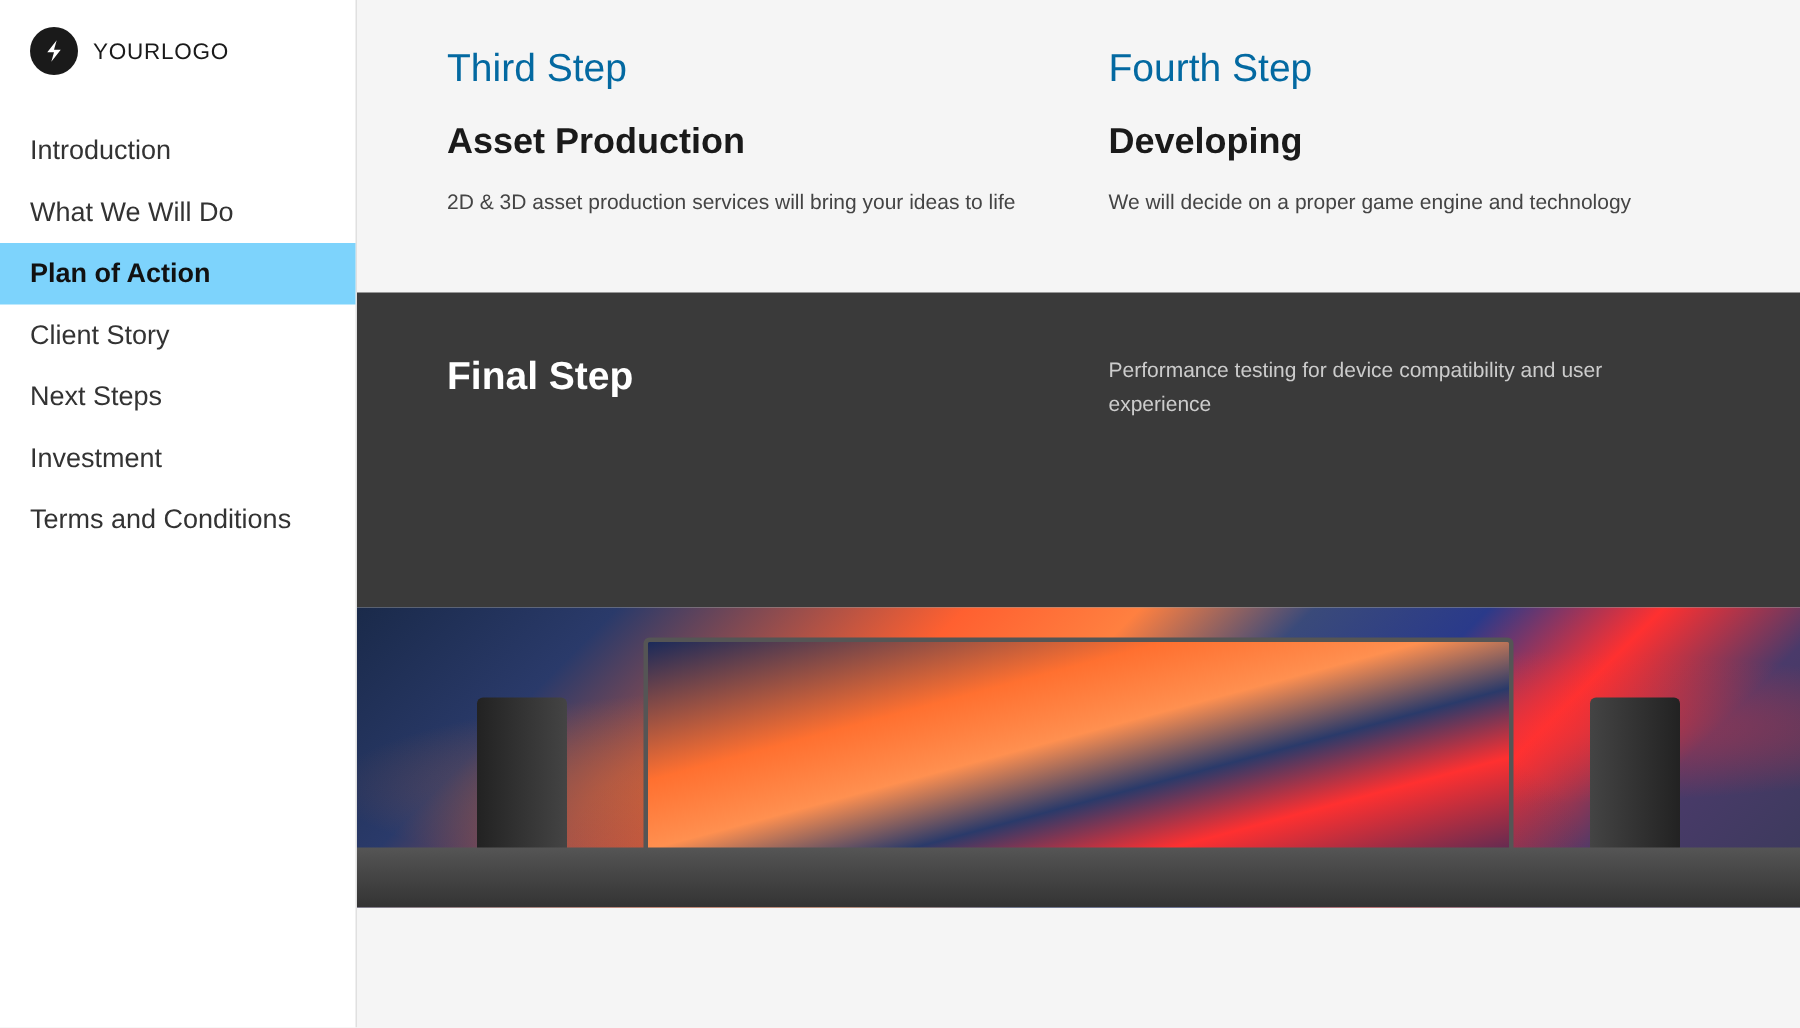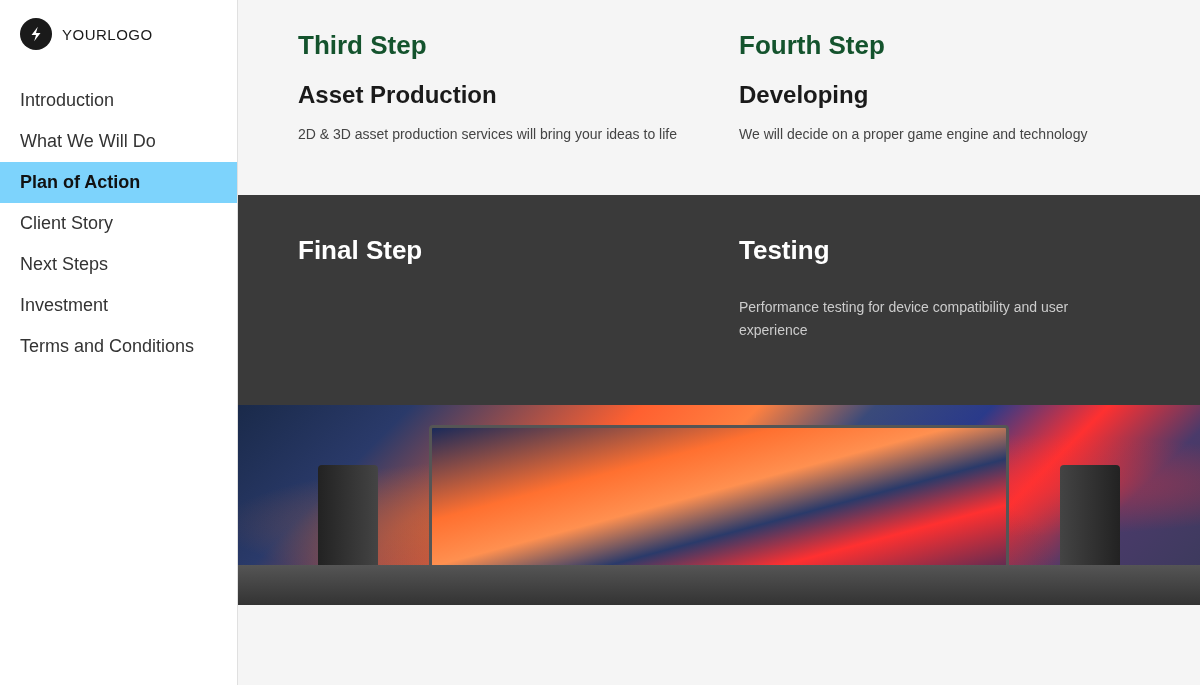--- a/index.html
+++ b/index.html
@@ -104,8 +104,8 @@
 
     .step-label {
       font-size: 26px;
-      font-weight: 700;
-      color: #14532d;
+      font-weight: 400;
+      color: #0369a1;
       margin-bottom: 20px;
     }
 

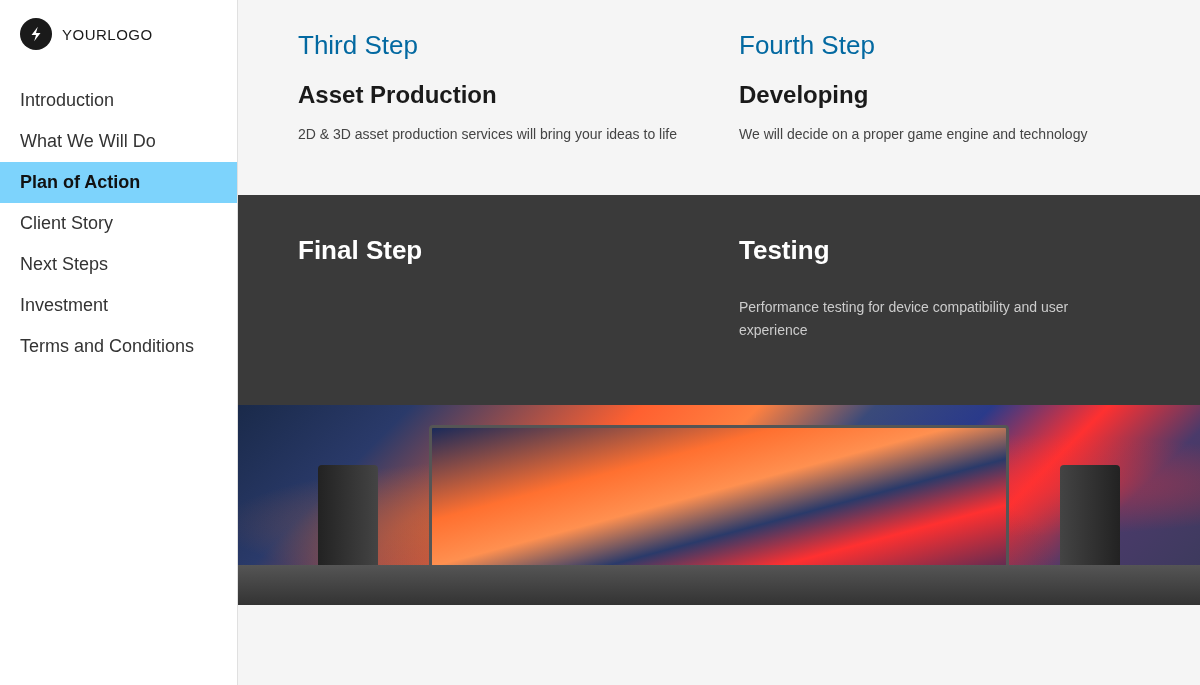--- a/index.html
+++ b/index.html
@@ -276,7 +276,6 @@
       <div class="step-label">Final Step</div>
     </div>
     <div class="step-column">
-      <div class="step-label">Testing</div>
       <div class="step-desc">Performance testing for device compatibility and user experience</div>
     </div>
   </section>

